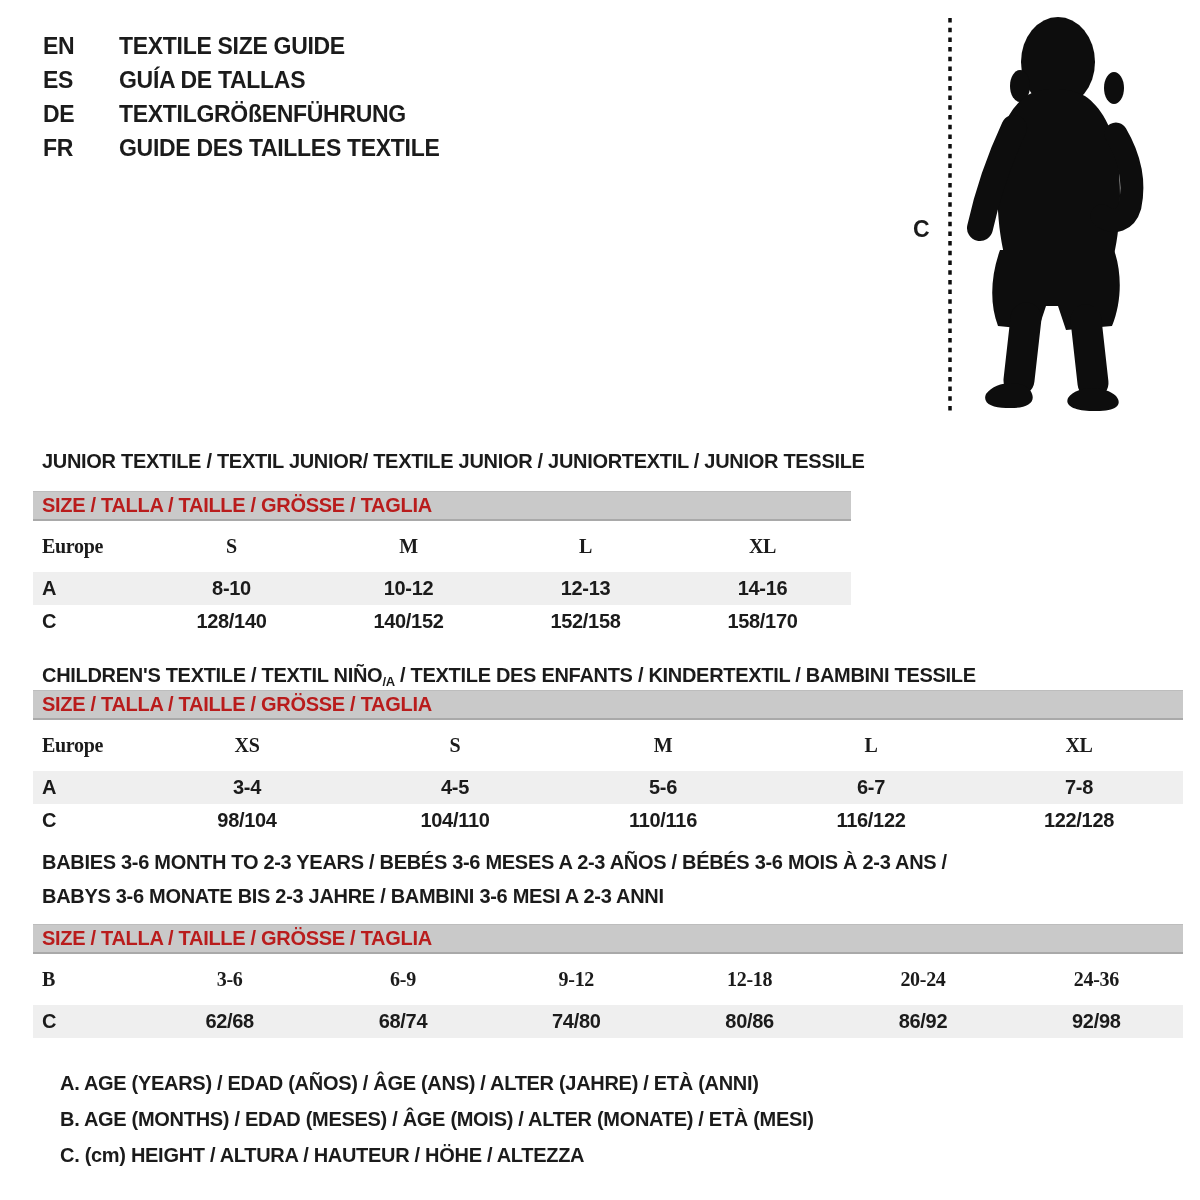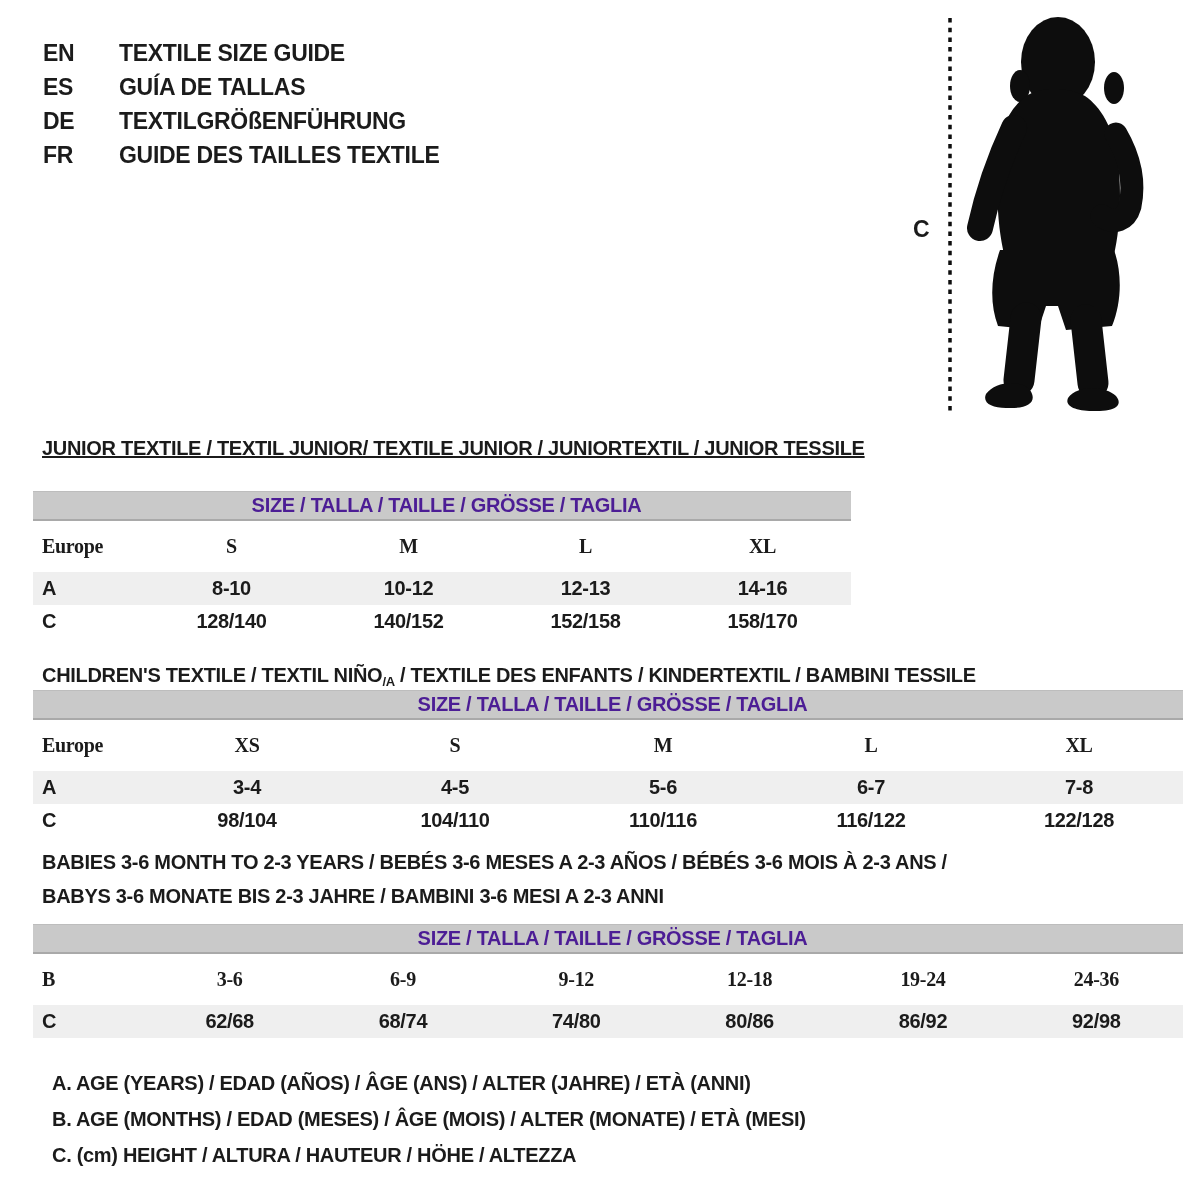--- a/index.html
+++ b/index.html
@@ -10,7 +10,7 @@
   }
   
   .lang-block{position:absolute;left:43px;top:33px;}
-  .lang-row{display:flex;align-items:flex-end;height:34px;}
+  .lang-row{display:flex;align-items:flex-start;height:34px;}
   .lang-code{width:76px;font-size:23px;}
   .lang-label{font-size:23px;white-space:nowrap;}
   

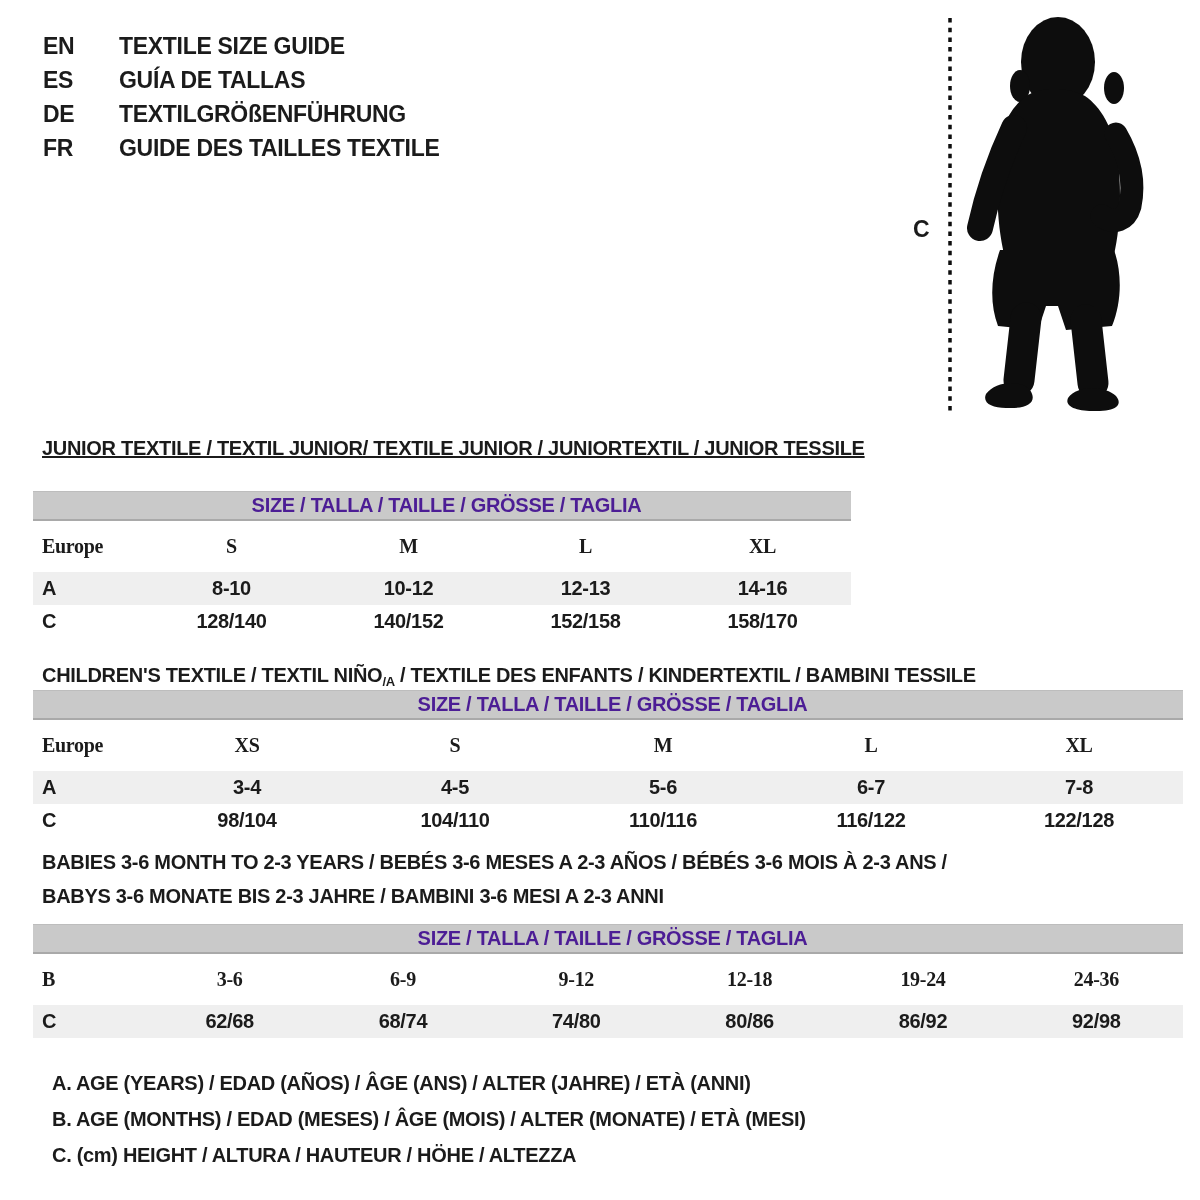--- a/index.html
+++ b/index.html
@@ -76,7 +76,7 @@
   </svg>
   <span class="c-label">C</span>
 
-  <div class="section-title" style="top:437px;text-decoration:underline;">JUNIOR TEXTILE / TEXTIL JUNIOR/ TEXTILE JUNIOR / JUNIORTEXTIL / JUNIOR TESSILE</div>
+  <div class="section-title" style="top:450px;">JUNIOR TEXTILE / TEXTIL JUNIOR/ TEXTILE JUNIOR / JUNIORTEXTIL / JUNIOR TESSILE</div>
   <table class="size-table" style="top:491px;width:818px;">
     <colgroup>
         <col style="width:110px">

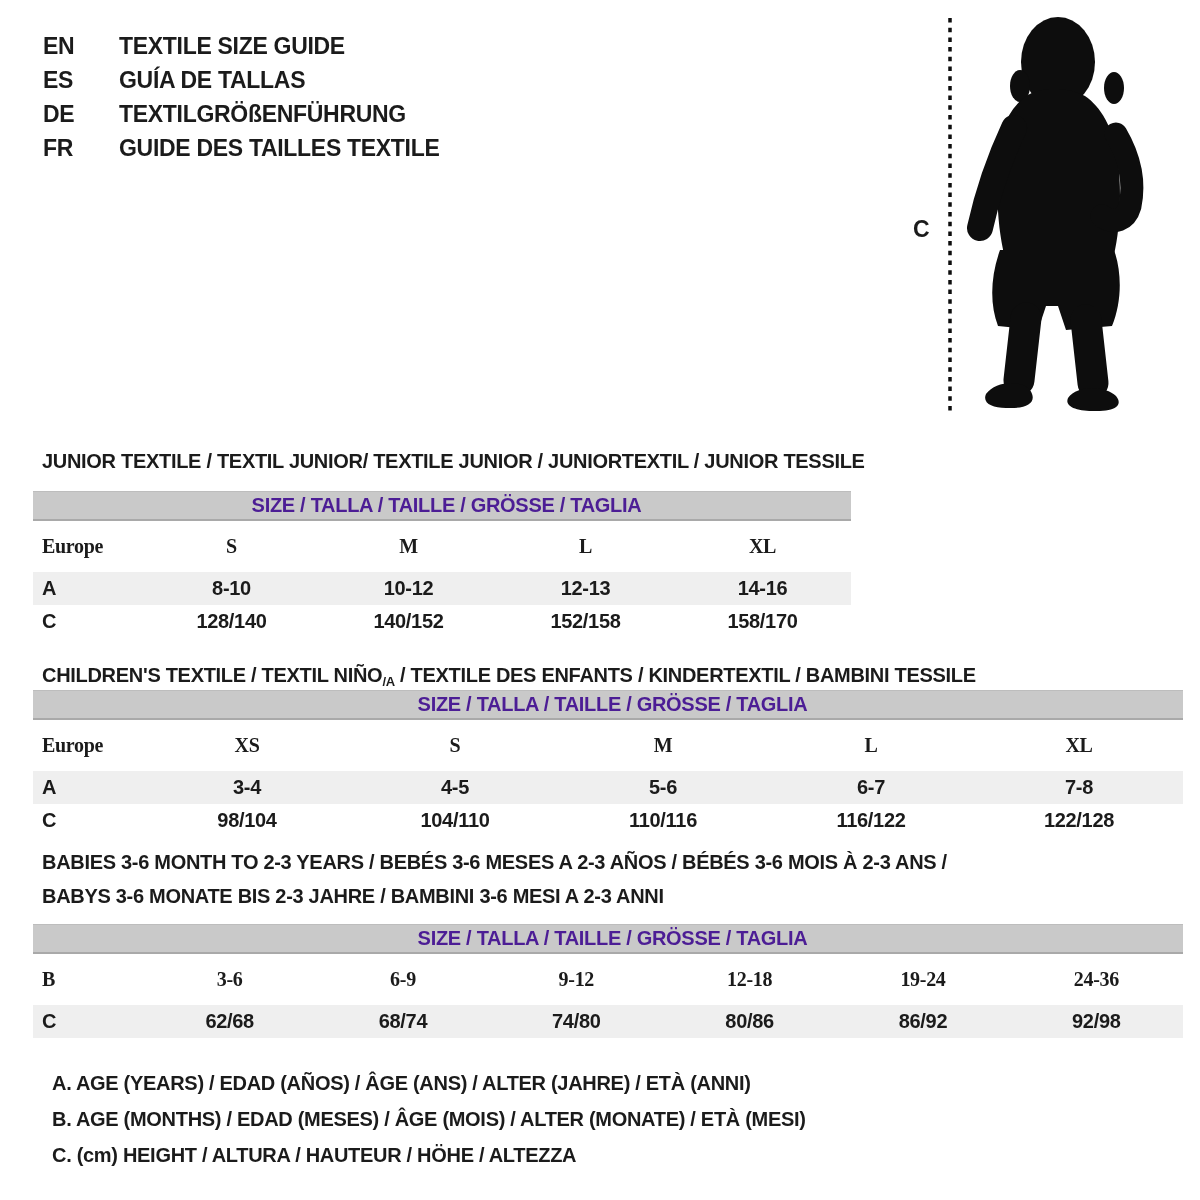--- a/index.html
+++ b/index.html
@@ -25,7 +25,7 @@
   .size-table td.first{text-align:left;padding-left:9px;}
   .bar-row td{
     background:#c9c9c9;border-top:1px solid #bdbdbd;border-bottom:2px solid #a9a9a9;
-    text-align:center;padding-left:9px;height:27px;font-size:20px;color:#4c1d95;
+    text-align:left;padding-left:9px;height:27px;font-size:20px;color:#b91c1c;
   }
   .data-row{height:33px;}
   .data-row.tall{height:52px;font-family:Liberation Serif, serif;}

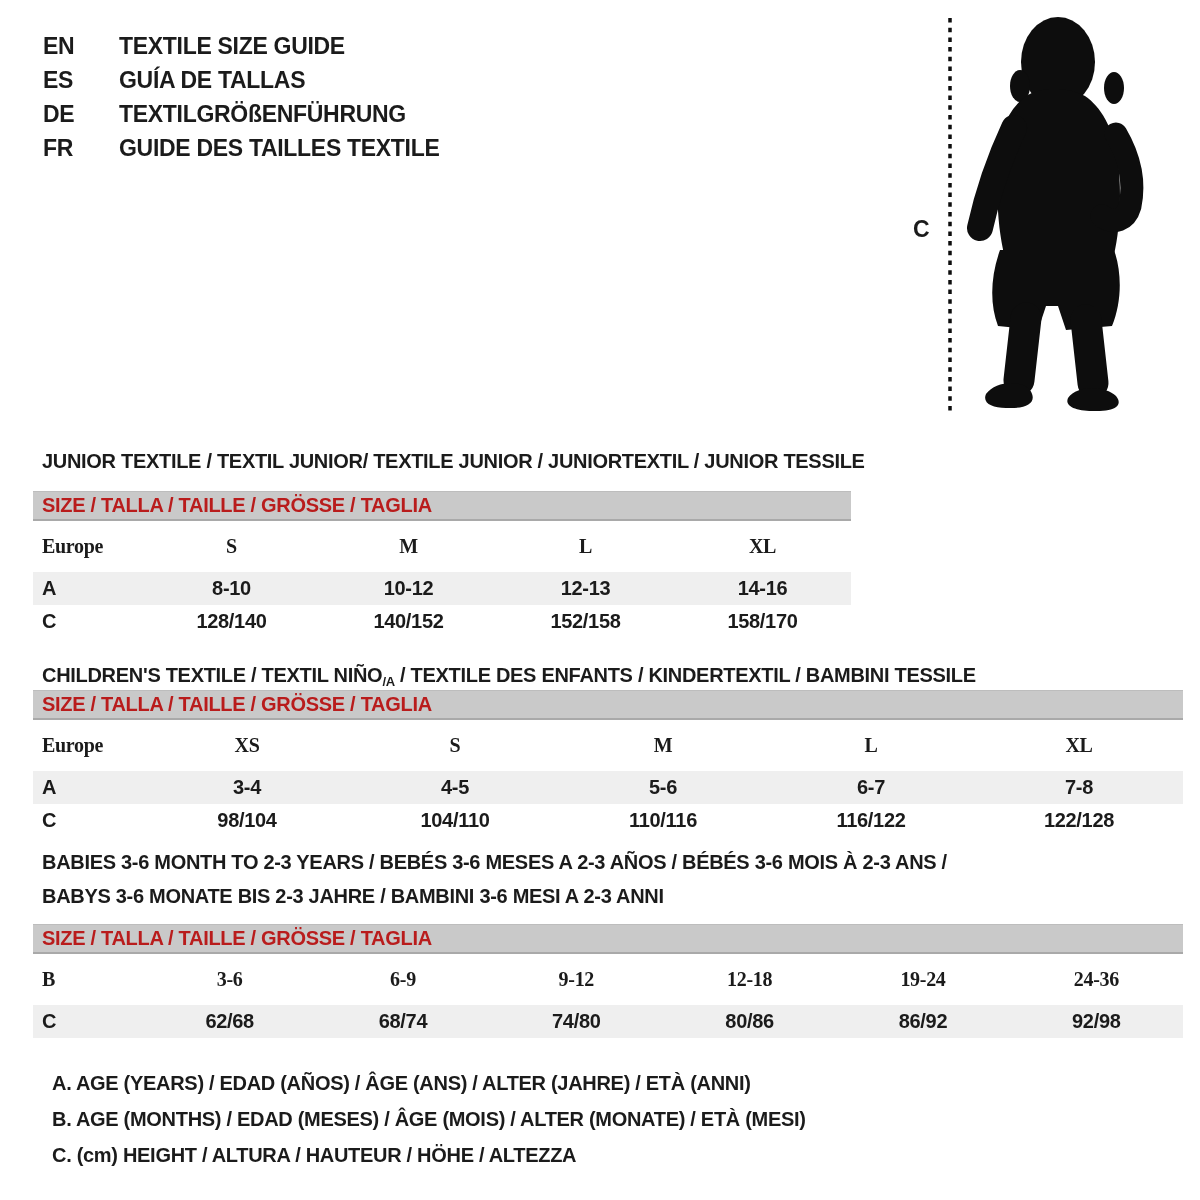--- a/index.html
+++ b/index.html
@@ -178,7 +178,7 @@
       <td>6-9</td>
       <td>9-12</td>
       <td>12-18</td>
-      <td>19-24</td>
+      <td>20-24</td>
       <td>24-36</td>
     </tr>
     <tr class="data-row stripe">

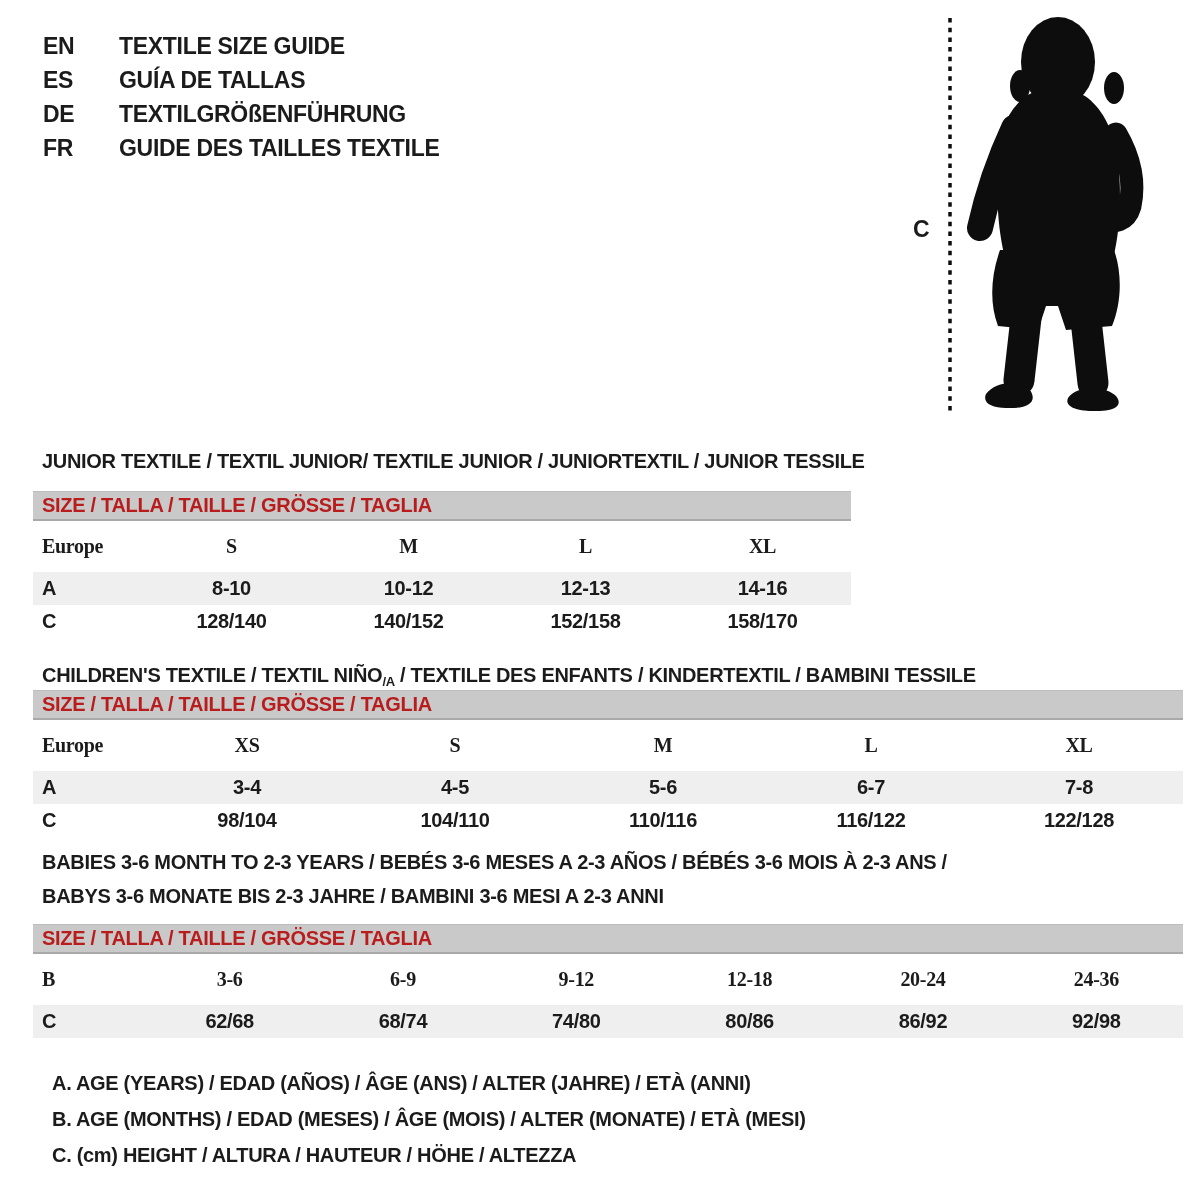--- a/index.html
+++ b/index.html
@@ -31,7 +31,7 @@
   .data-row.tall{height:52px;font-family:Liberation Serif, serif;}
   .stripe td{background:#efefef;}
   
-  .legend{position:absolute;left:52px;top:1072px;}
+  .legend{position:absolute;left:60px;top:1072px;}
   .legend-line{font-size:20px;height:36px;white-space:nowrap;}
 </style>
 </head>

